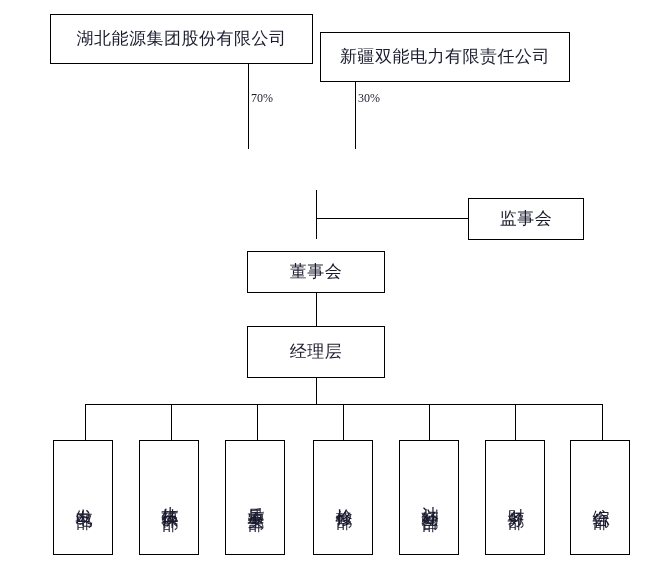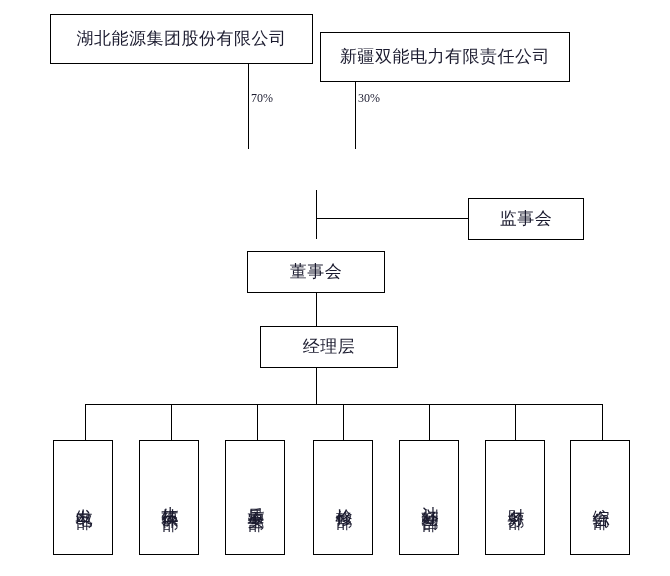--- a/index.html
+++ b/index.html
@@ -99,7 +99,7 @@
 
   <div class="line vline" style="left:316px; top:281px; height:45px;"></div>
 
-  <div class="box horiz" style="left:260px; top:326px; width:138px; height:42px;">
+  <div class="box horiz" style="left:247px; top:326px; width:138px; height:52px;">
     <span class="box-label">经理层</span>
   </div>
 

